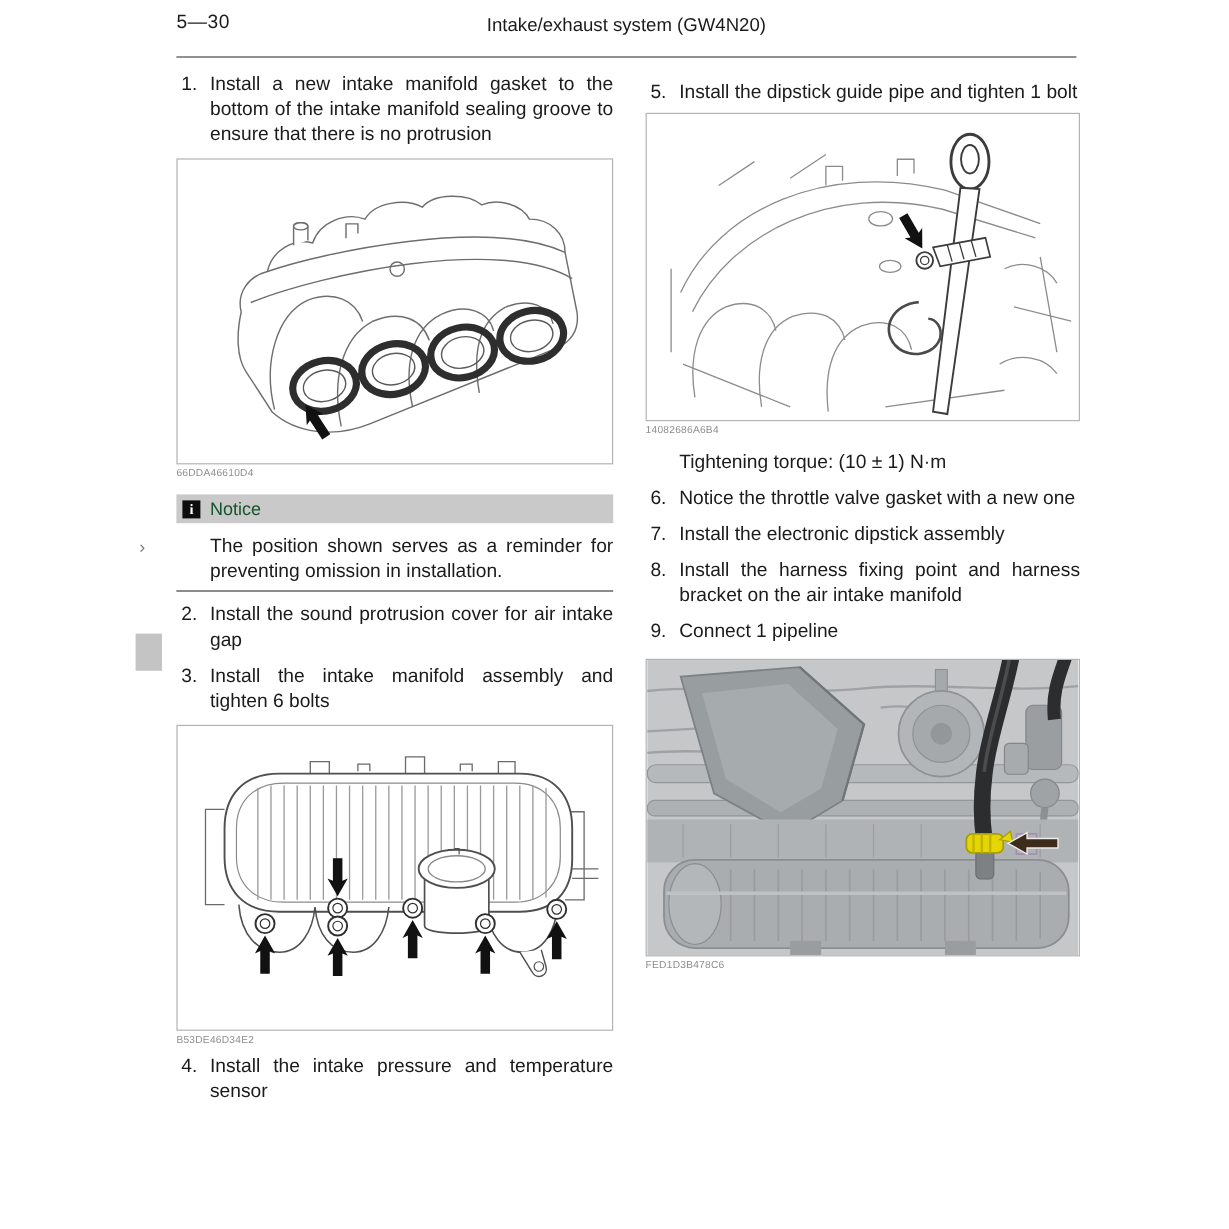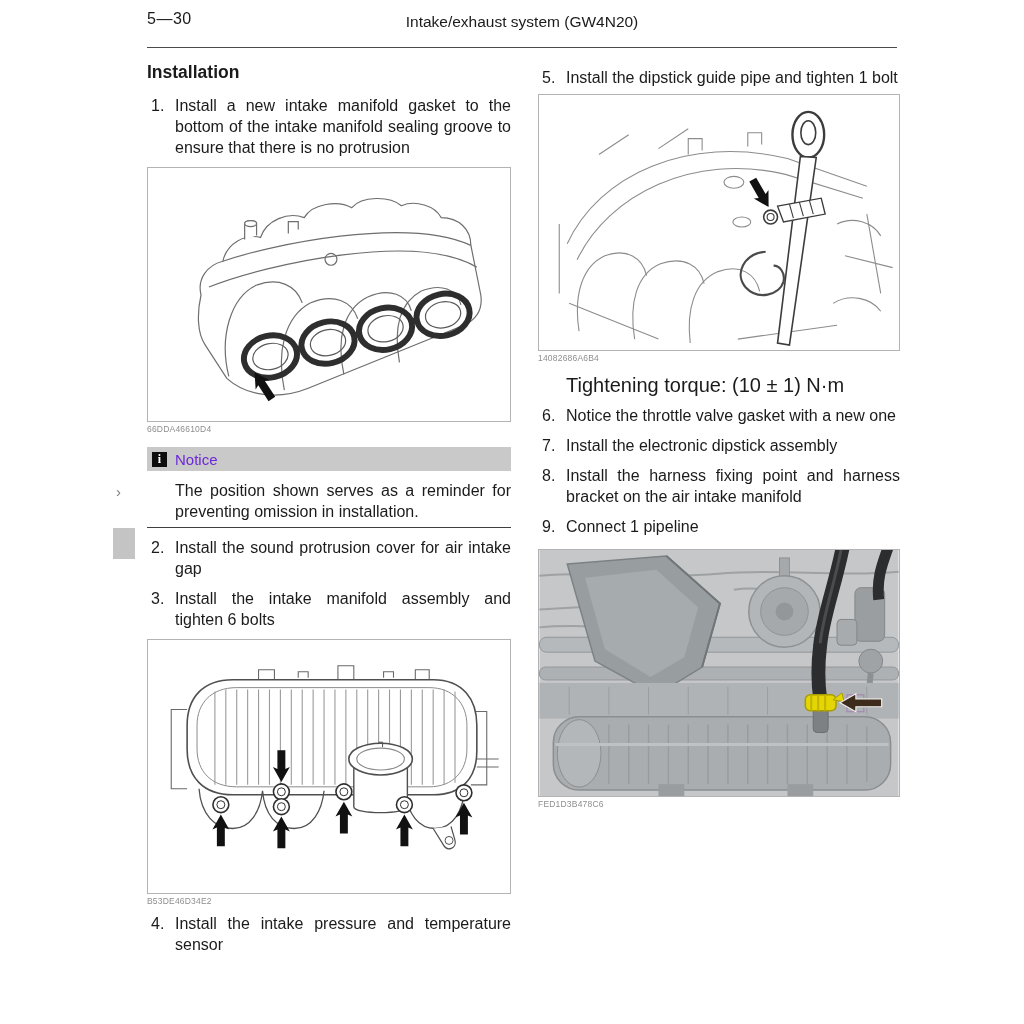--- a/index.html
+++ b/index.html
@@ -48,7 +48,6 @@
 
 <div class="col" id="col-left">
 
-  <div class="section-title">Installation</div>
 
   <div class="step">
     <div class="step-num">1.</div>

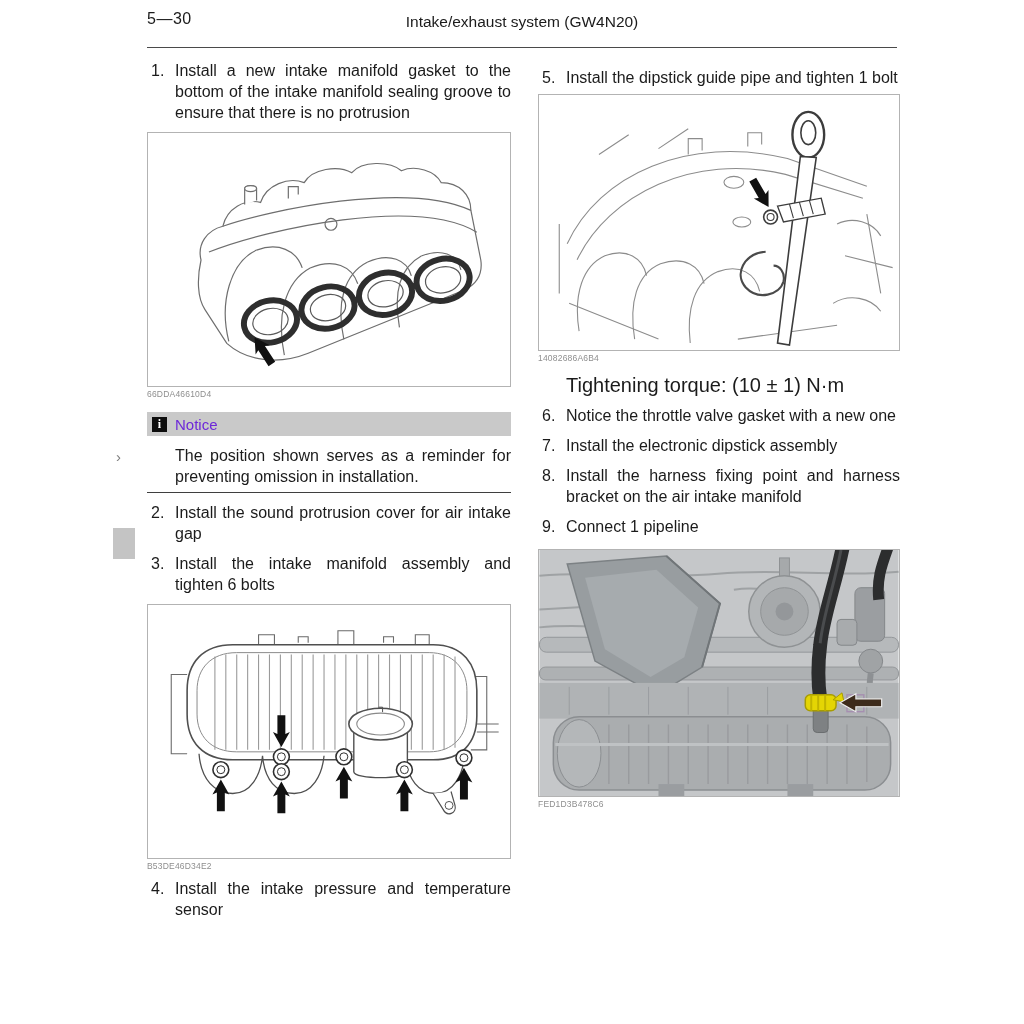--- a/index.html
+++ b/index.html
@@ -33,7 +33,7 @@
   .notice-bullet { position:absolute; left:-59px; top:1px; color:#7d7d7d; font-size:15px; }
   .notice-sep { margin-top:5px; border-top:1.6px solid #3f3f3f; }
 
-  .torque { margin:7px 0 7px 28px; font-size:20px; line-height:21px; }
+  .torque { margin:7px 0 7px 28px; font-size:16px; line-height:21px; }
   .mt7 { margin-top:7px; } .mt9 { margin-top:9px; } .mt12 { margin-top:12px; }
 
   .edge-tab { position:absolute; left:113px; top:528px; width:22px; height:31px; background:#c4c4c4; }

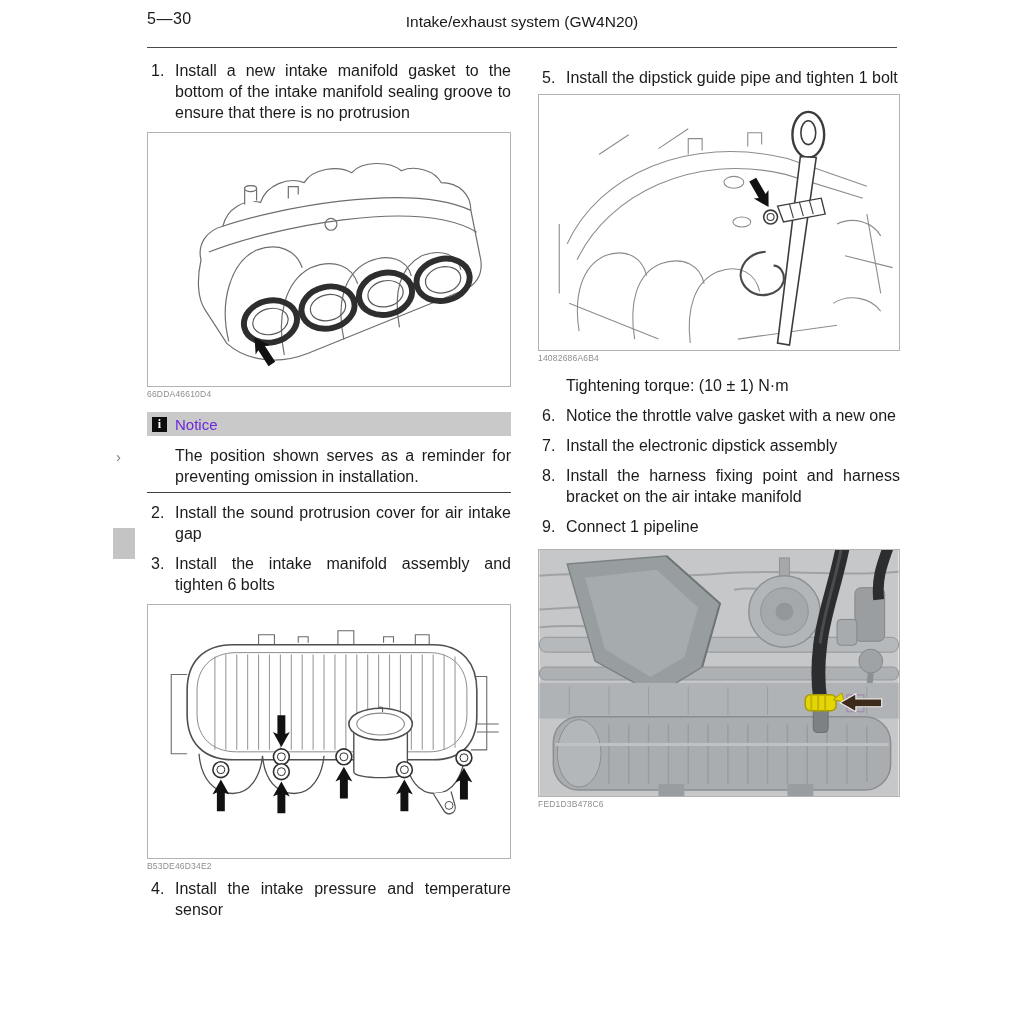--- a/index.html
+++ b/index.html
@@ -27,7 +27,7 @@
   .notice-bar { margin-top:13px; height:24px; background:#c9c9c9; display:flex; align-items:center; gap:8px; padding-left:5px; }
   .notice-icon { width:15px; height:15px; background:#0d0d0d; color:#fff; font-family:"Liberation Serif",serif;
                  font-weight:bold; font-size:12px; line-height:15px; text-align:center; }
-  .notice-label { font-size:15px; color:#6d28d9; }
+  .notice-label { font-size:15px; color:#14532d; }
   .notice-item { position:relative; margin:9px 0 0 28px; width:336px; font-size:16px; line-height:21px;
                  text-align:justify; text-align-last:left; }
   .notice-bullet { position:absolute; left:-59px; top:1px; color:#7d7d7d; font-size:15px; }

